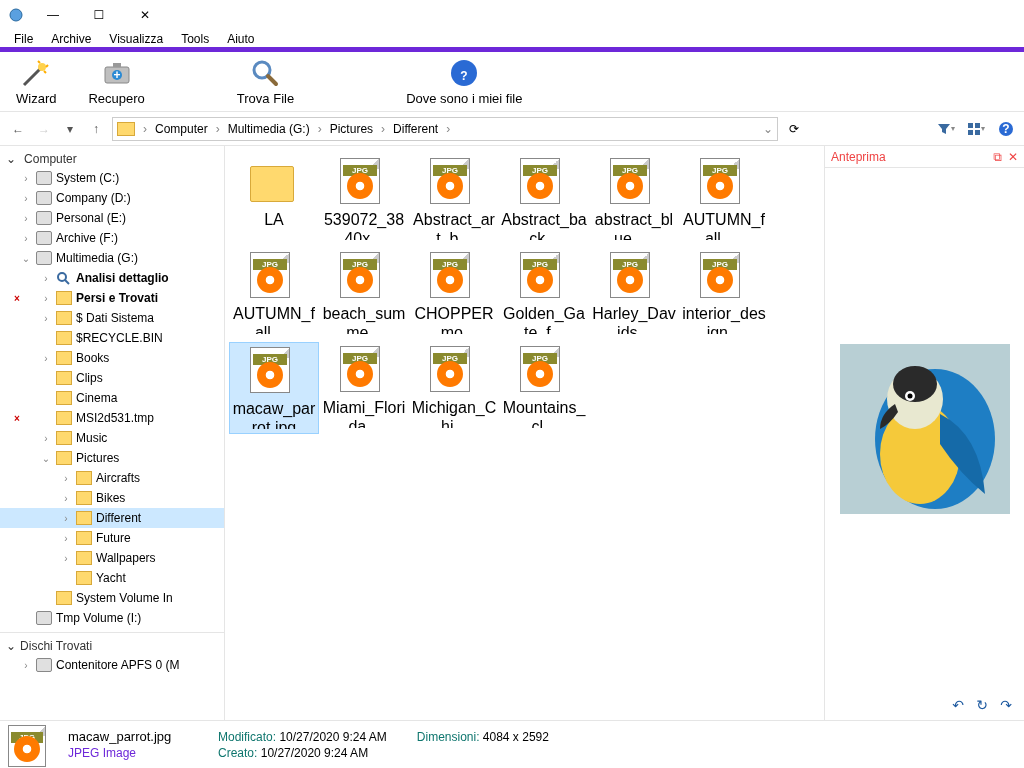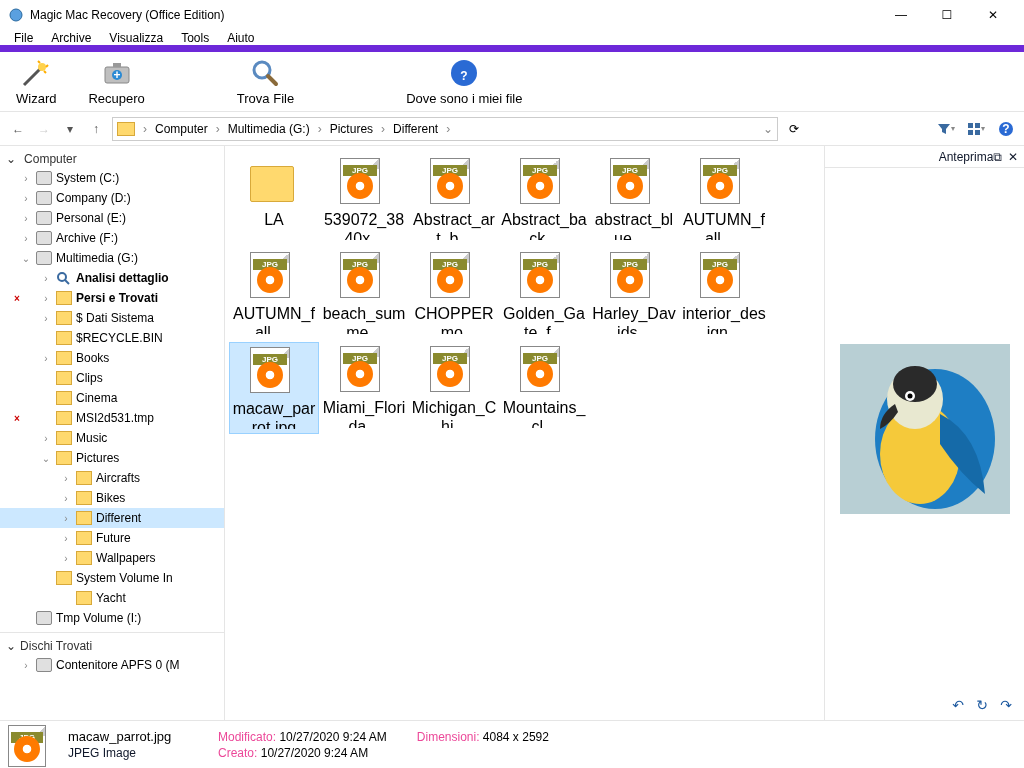--- a/index.html
+++ b/index.html
@@ -71,7 +71,6 @@
   <svg class="app-icon" viewBox="0 0 16 16">
       <circle cx="8" cy="8" r="6" fill="#5aa0e0" stroke="#2a6aa0"></circle>
     </svg>
-  <div class="title">Magic Mac Recovery (Office Edition)</div>
   <div class="winbtn">―</div>
   <div class="winbtn">☐</div>
   <div class="winbtn">✕</div>

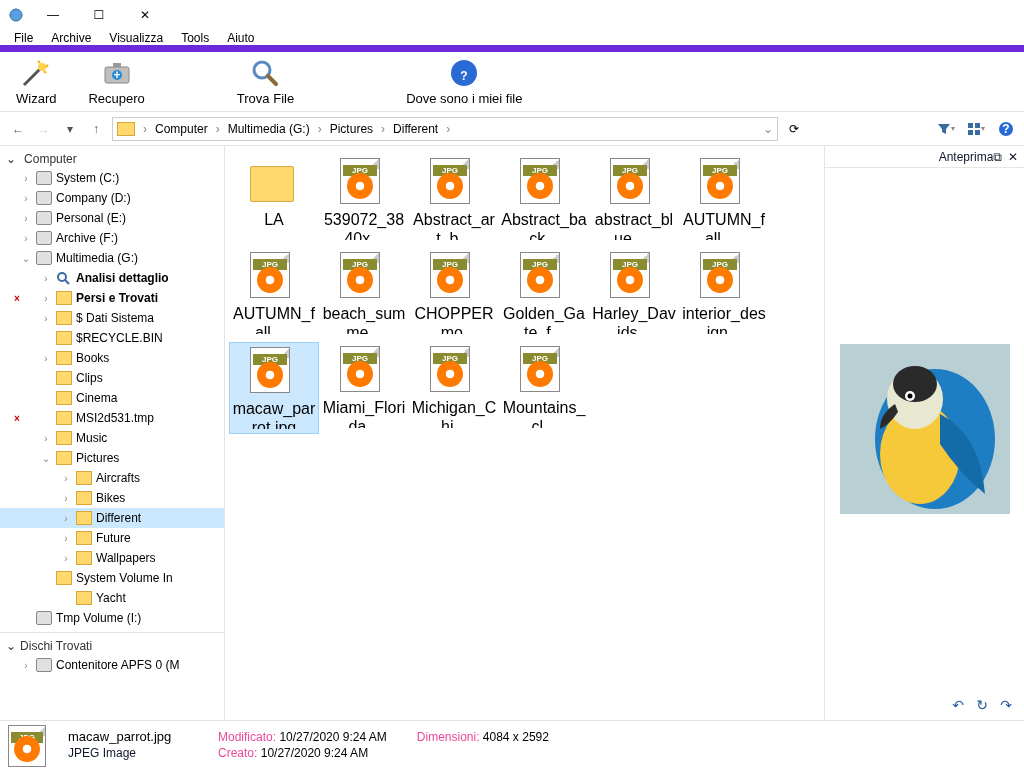--- a/index.html
+++ b/index.html
@@ -8,7 +8,7 @@
 .titlebar .app-icon { width: 16px; height: 16px; margin-right: 6px; }
 .titlebar .title { flex: 1; color: #000; }
 .winbtn { width: 46px; height: 30px; display: flex; align-items: center; justify-content: center; color: #000; }
-.menubar { height: 22px; display: flex; align-items: center; padding: 0 6px; gap: 2px; border-bottom: 7px solid #6d28d9; }
+.menubar { height: 22px; display: flex; align-items: center; padding: 0 6px; gap: 2px; border-bottom: 5px solid #6d28d9; }
 .menubar .menuitem { padding: 2px 8px; cursor: default; }
 .toolbar { height: 60px; display: flex; align-items: center; padding: 4px 10px; gap: 20px; border-bottom: 1px solid #e5e5e5; }
 .tbtn { display: flex; flex-direction: column; align-items: center; gap: 2px; cursor: pointer; padding: 2px 6px; }

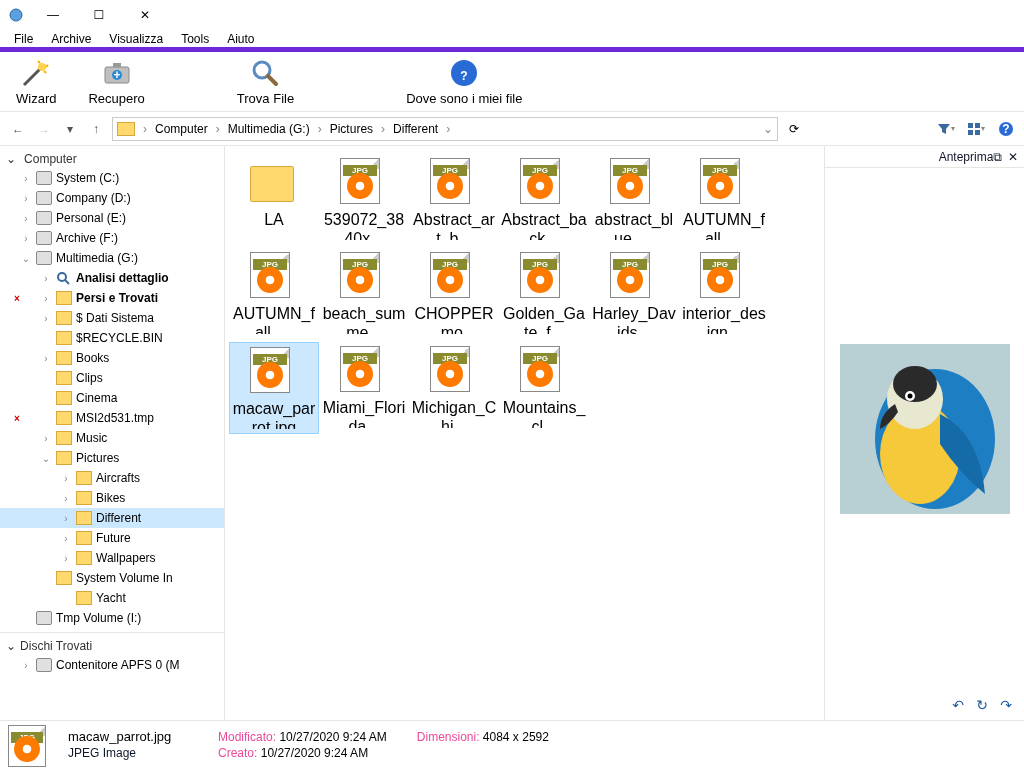--- a/index.html
+++ b/index.html
@@ -49,7 +49,7 @@
 .jpg-swirl { position: absolute; bottom: 4px; left: 50%; transform: translateX(-50%); width: 26px; height: 26px; border-radius: 50%; background: radial-gradient(circle, #fff 25%, #ff7a00 30%); border: 2px solid #ff7a00; }
 .folder-large { width: 44px; height: 36px; background: #ffd96e; border: 1px solid #d8a93a; border-radius: 2px; margin-top: 8px; }
 .preview { width: 200px; border-left: 1px solid #e5e5e5; display: flex; flex-direction: column; }
-.preview-header { height: 22px; display: flex; align-items: center; padding: 0 6px; border-bottom: 1px solid #e5e5e5; color: #0f172a; text-align: right; }
+.preview-header { height: 22px; display: flex; align-items: center; padding: 0 6px; border-bottom: 1px solid #e5e5e5; color: #ef4444; }
 .preview-header .ptitle { flex: 1; }
 .preview-body { flex: 1; display: flex; align-items: center; justify-content: center; padding: 10px; }
 .preview-img { width: 170px; height: 170px; background: #6db3e6; position: relative; overflow: hidden; }

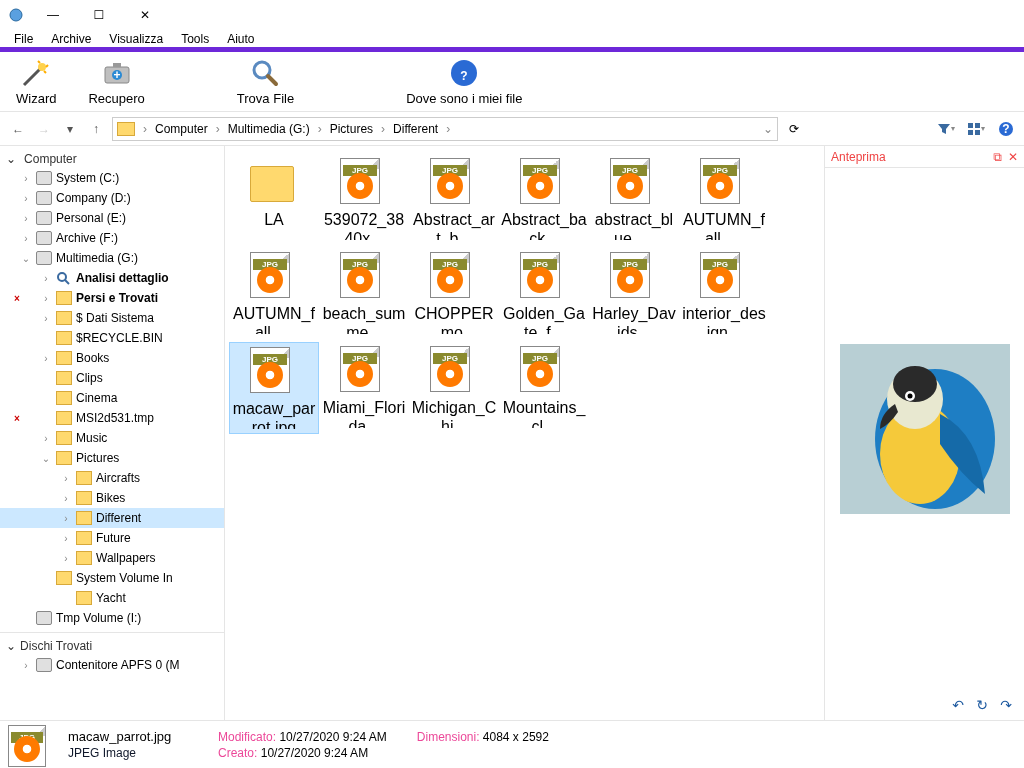--- a/index.html
+++ b/index.html
@@ -280,16 +280,16 @@
         <div class="ticon2 folder-y"></div>
         <span class="tlabel2">Wallpapers</span>
       </div>
+    <div class="tnode" style="padding-left:60px">
+        <span class="chev none">›</span>
+        <div class="ticon2 folder-y"></div>
+        <span class="tlabel2">Yacht</span>
+      </div>
+
     <div class="tnode" style="padding-left:40px">
         <span class="chev none">›</span>
         <div class="ticon2 folder-y"></div>
         <span class="tlabel2">System Volume In</span>
-      </div>
-
-    <div class="tnode" style="padding-left:60px">
-        <span class="chev none">›</span>
-        <div class="ticon2 folder-y"></div>
-        <span class="tlabel2">Yacht</span>
       </div>
     <div class="tnode" style="padding-left:20px">
         <span class="chev none">›</span>

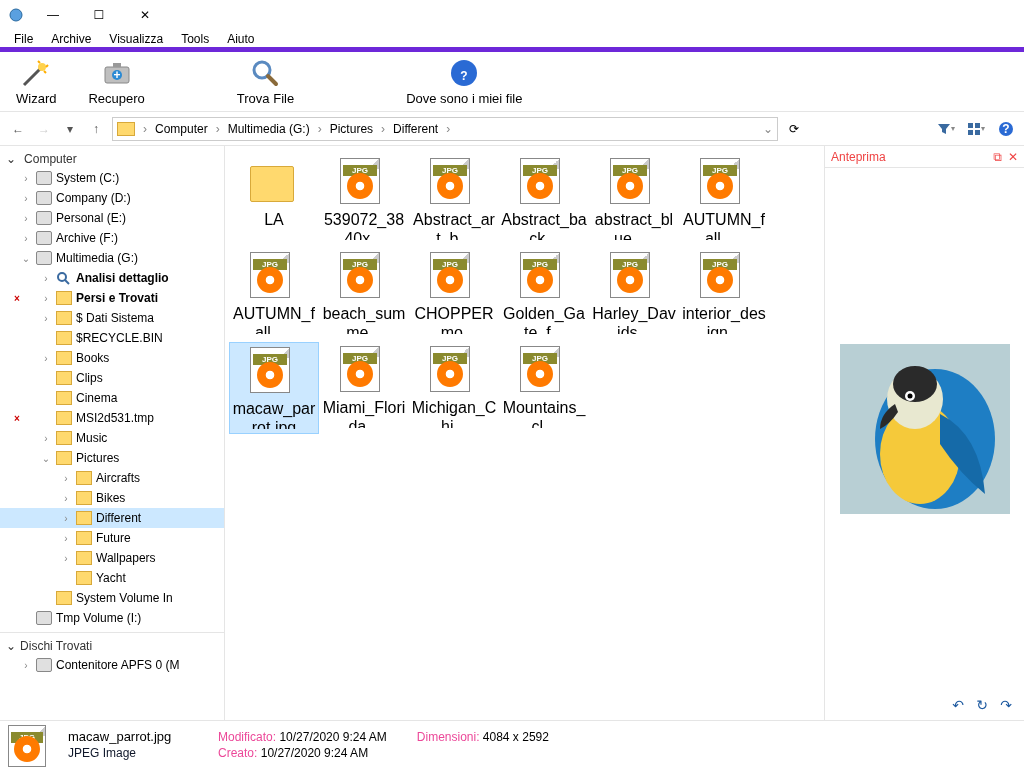--- a/index.html
+++ b/index.html
@@ -60,7 +60,7 @@
 .statusbar .sbname { display: flex; flex-direction: column; gap: 2px; width: 130px; }
 .statusbar .sbgrid { display: flex; gap: 30px; }
 .statusbar .sbcol { display: flex; flex-direction: column; gap: 2px; }
-.statusbar .sblabel { color: #ec4899; }
+.statusbar .sblabel { color: #0f766e; }
 .sep { height: 1px; background: #e5e5e5; margin: 4px 0; }
 .sheader { padding: 2px 6px; color: #333; display: flex; align-items: center; gap: 4px; }
 </style>

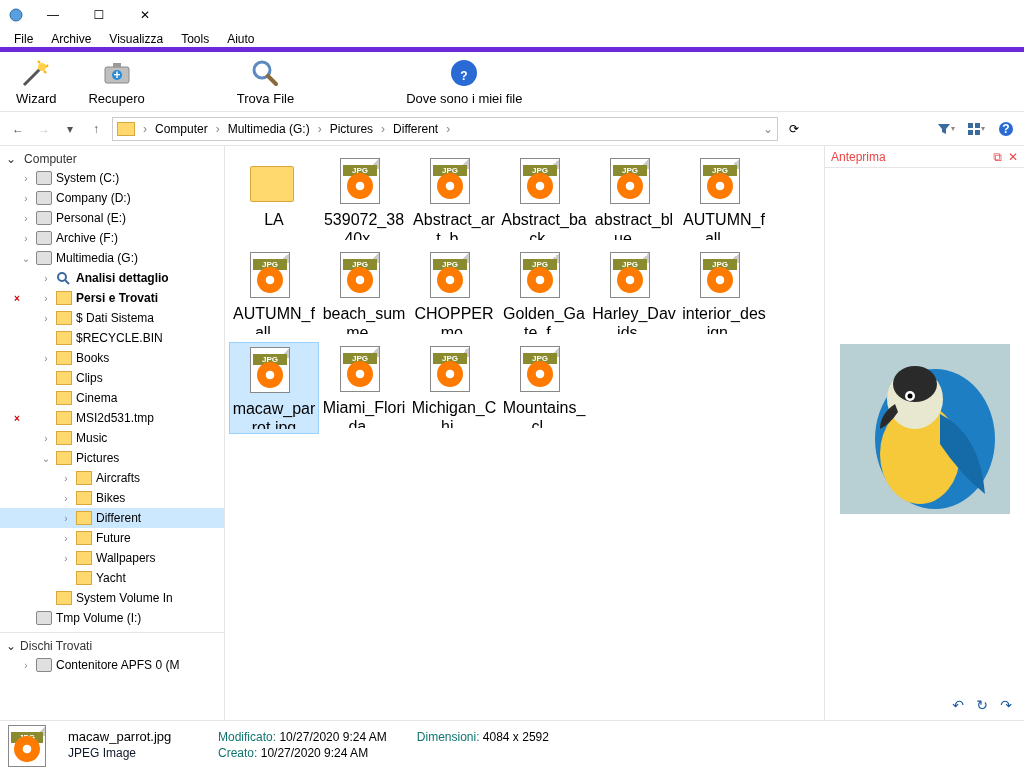--- a/index.html
+++ b/index.html
@@ -493,7 +493,7 @@
   </div>
   <div class="sbname">
     <div style="font-size:13px">macaw_parrot.jpg</div>
-    <div style="color:#0f172a">JPEG Image</div>
+    <div style="color:#6d28d9">JPEG Image</div>
   </div>
   <div class="sbgrid">
     <div class="sbcol">

